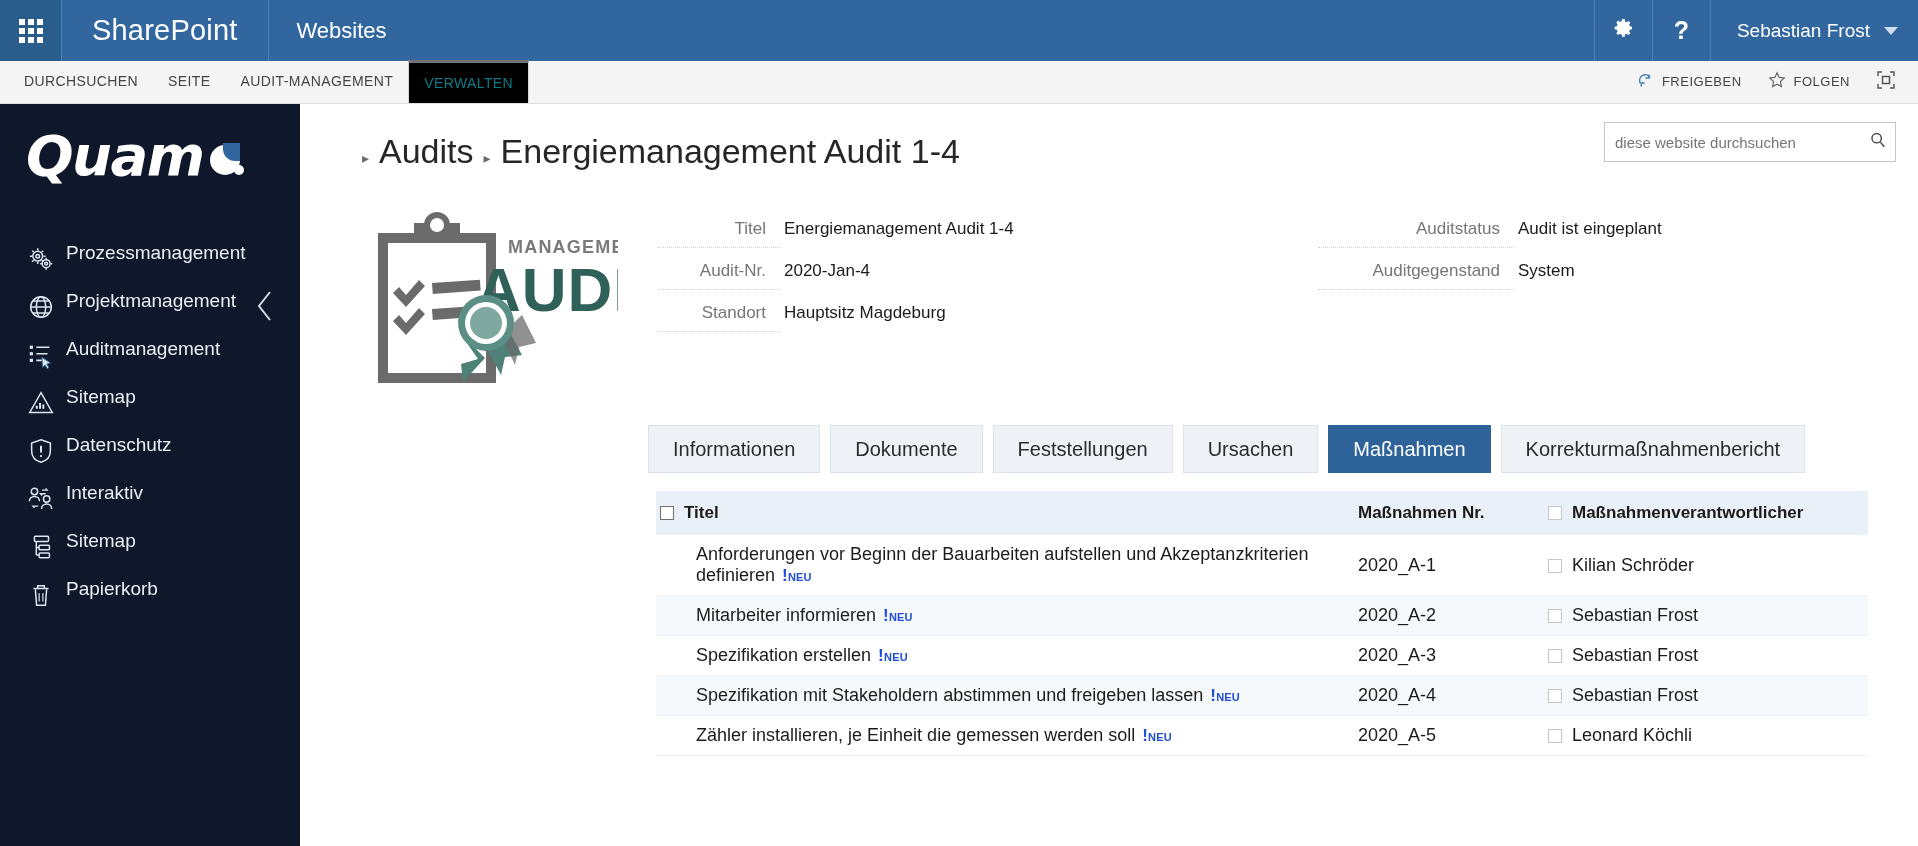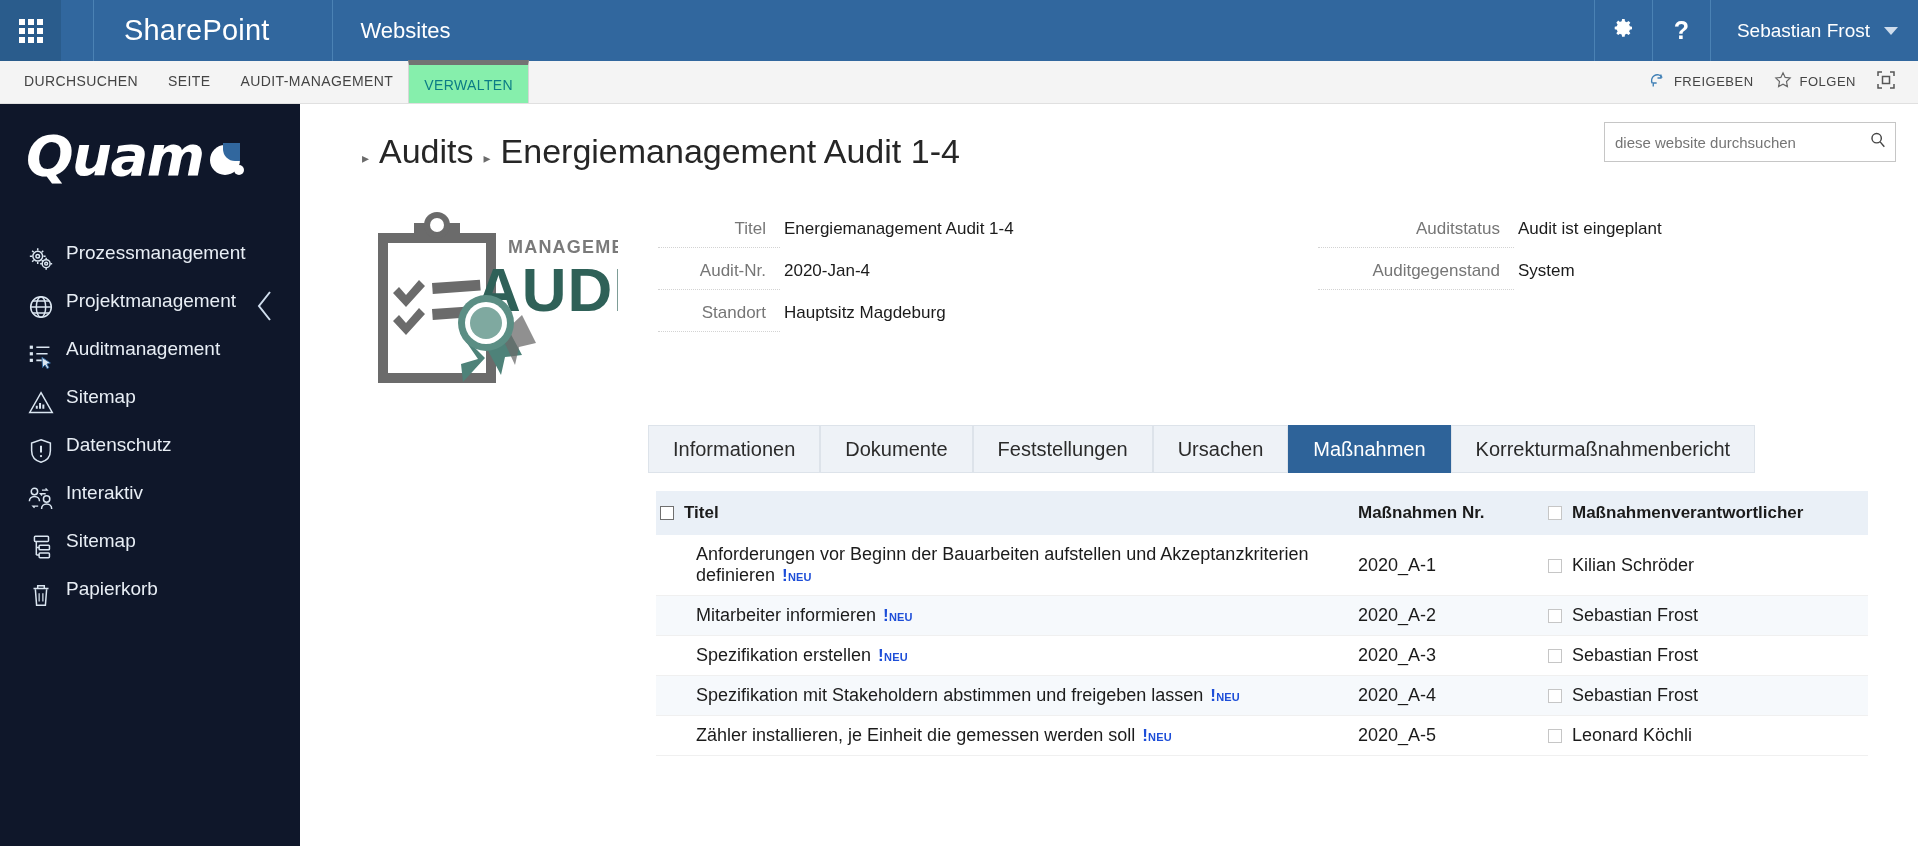--- a/index.html
+++ b/index.html
@@ -14,7 +14,6 @@
     height: 61px; background: #2e6da4; background: #31679e;
     display: flex; align-items: center; color: #fff;
     position: relative;
-    gap: 32px;
   }
   .waffle {
     width: 61px; height: 61px; display: flex;

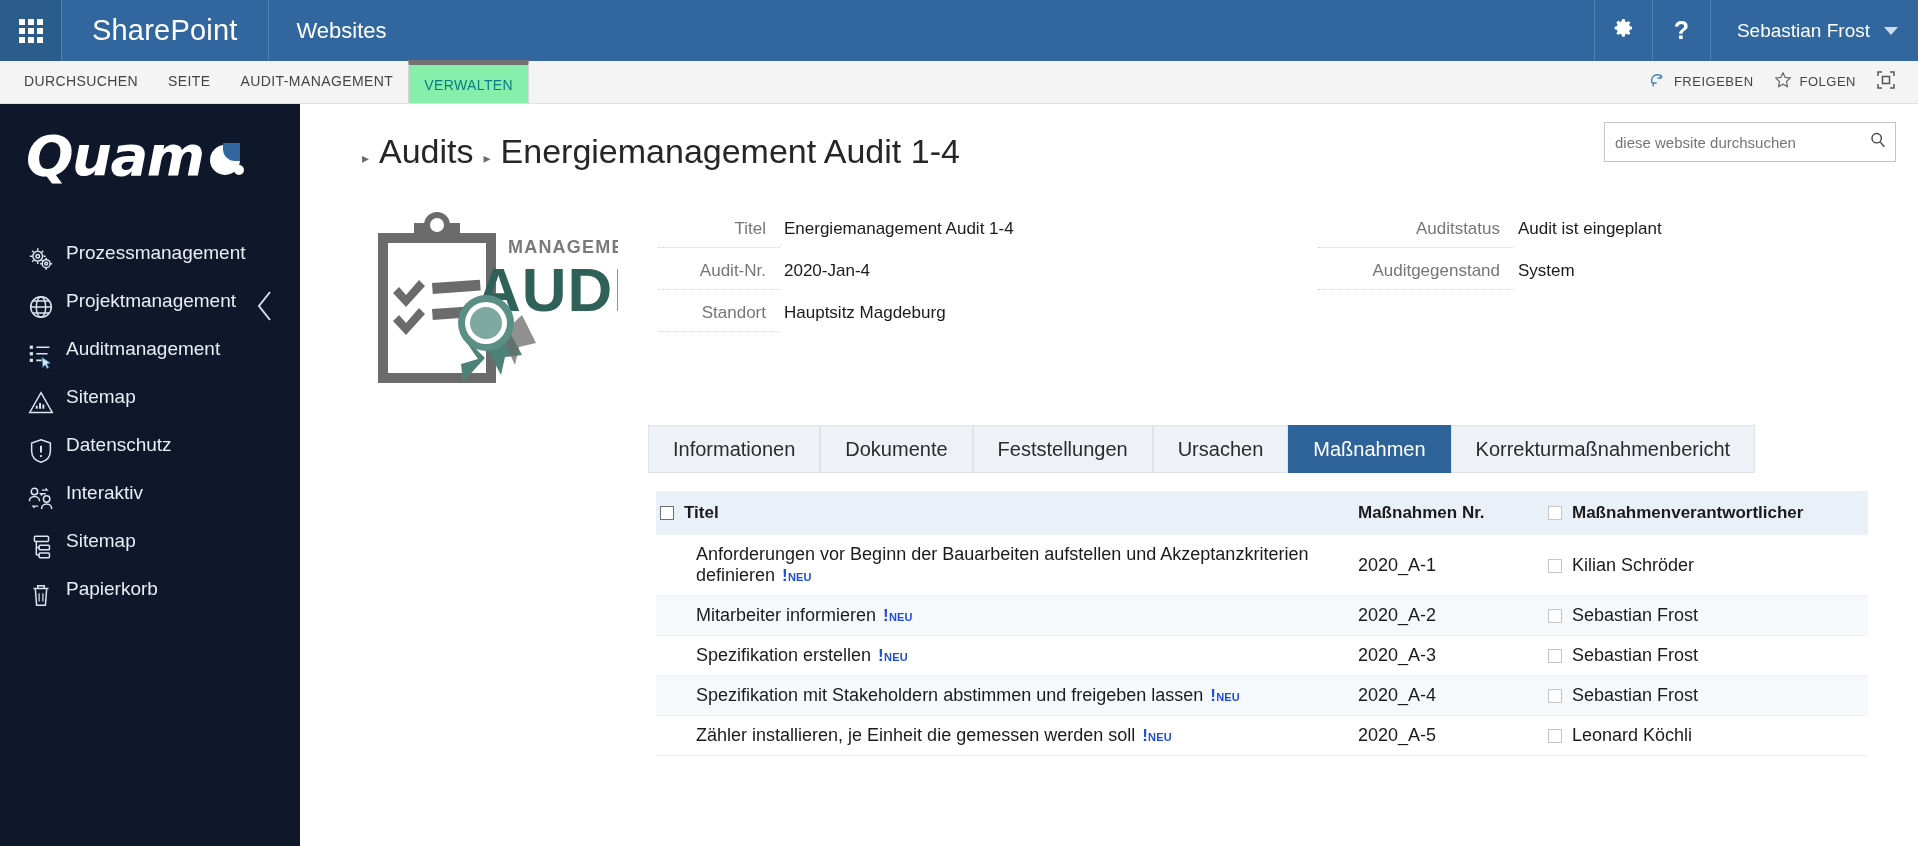--- a/index.html
+++ b/index.html
@@ -57,7 +57,7 @@
   }
   .ribbon-tab.first { padding-left: 24px; }
   .ribbon-tab.active {
-    background: #86efac; border-top: 5px solid #737373;
+    background: #000000; border-top: 3px solid #737373;
     border-left: 1px solid #d6d6d6; border-right: 1px solid #d6d6d6;
     color: #0b7c85; line-height: 40px; height: 43px;
   }

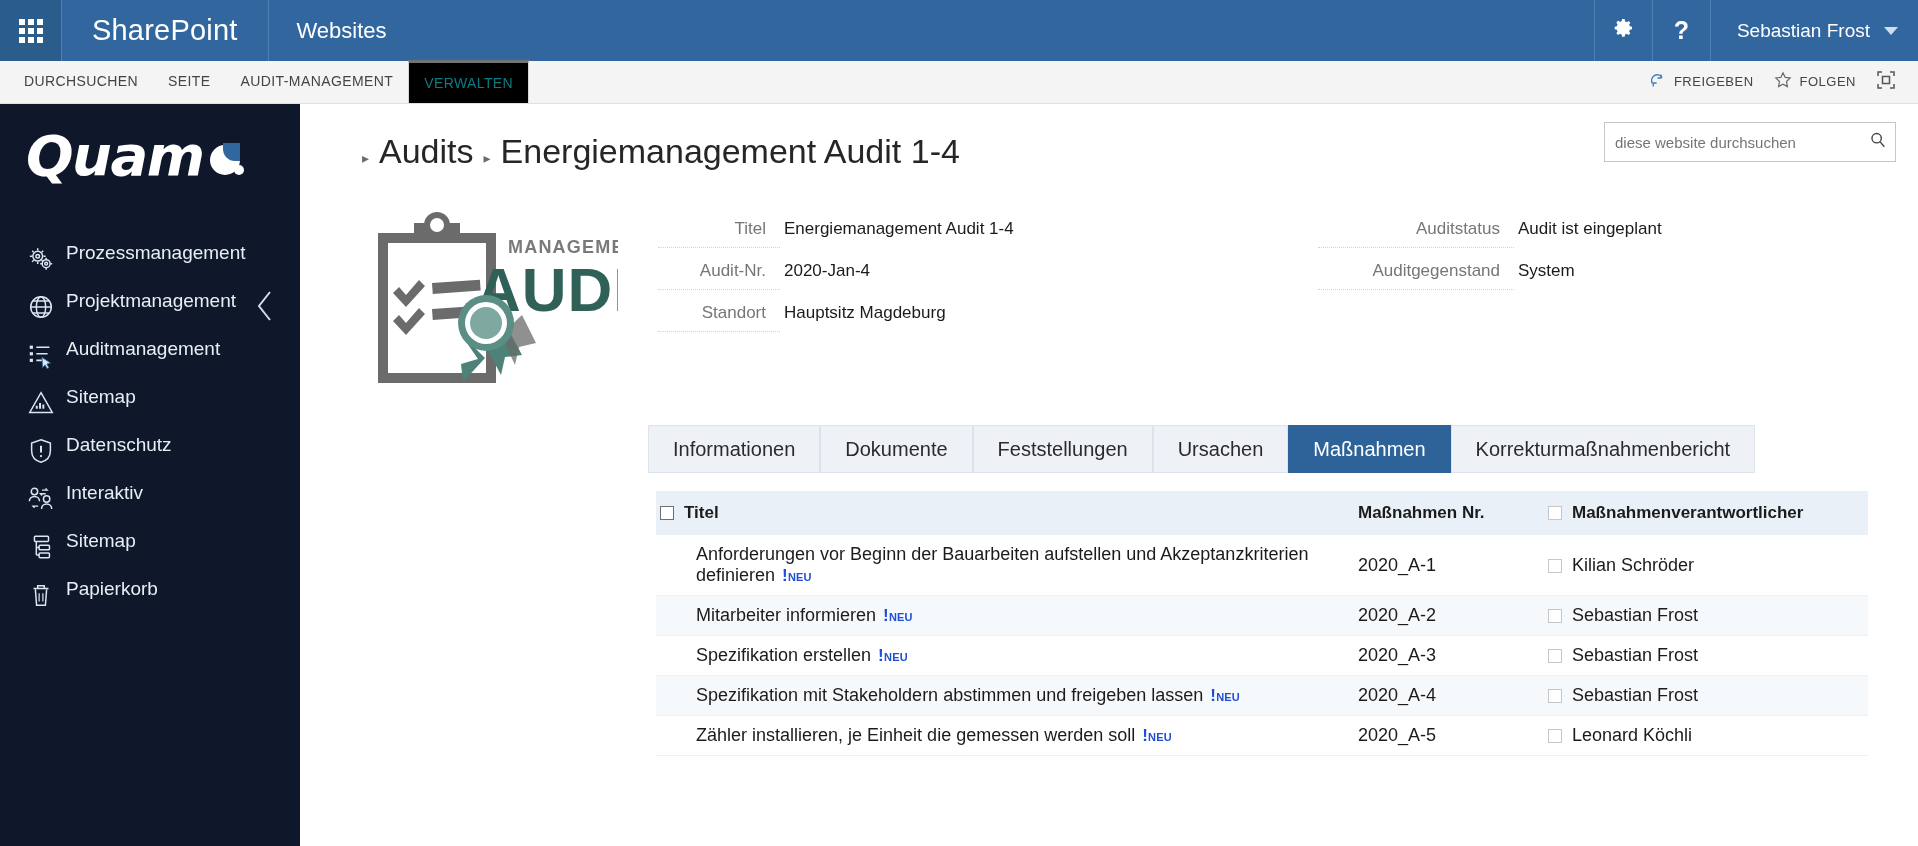--- a/index.html
+++ b/index.html
@@ -63,7 +63,7 @@
   }
   .ribbon-right {
     margin-left: auto; display: flex; align-items: center;
-    gap: 20px; padding-right: 22px; height: 43px;
+    gap: 26px; padding-right: 22px; height: 43px;
   }
   .ribbon-action {
     display: flex; align-items: center; gap: 8px; font-size: 13px;

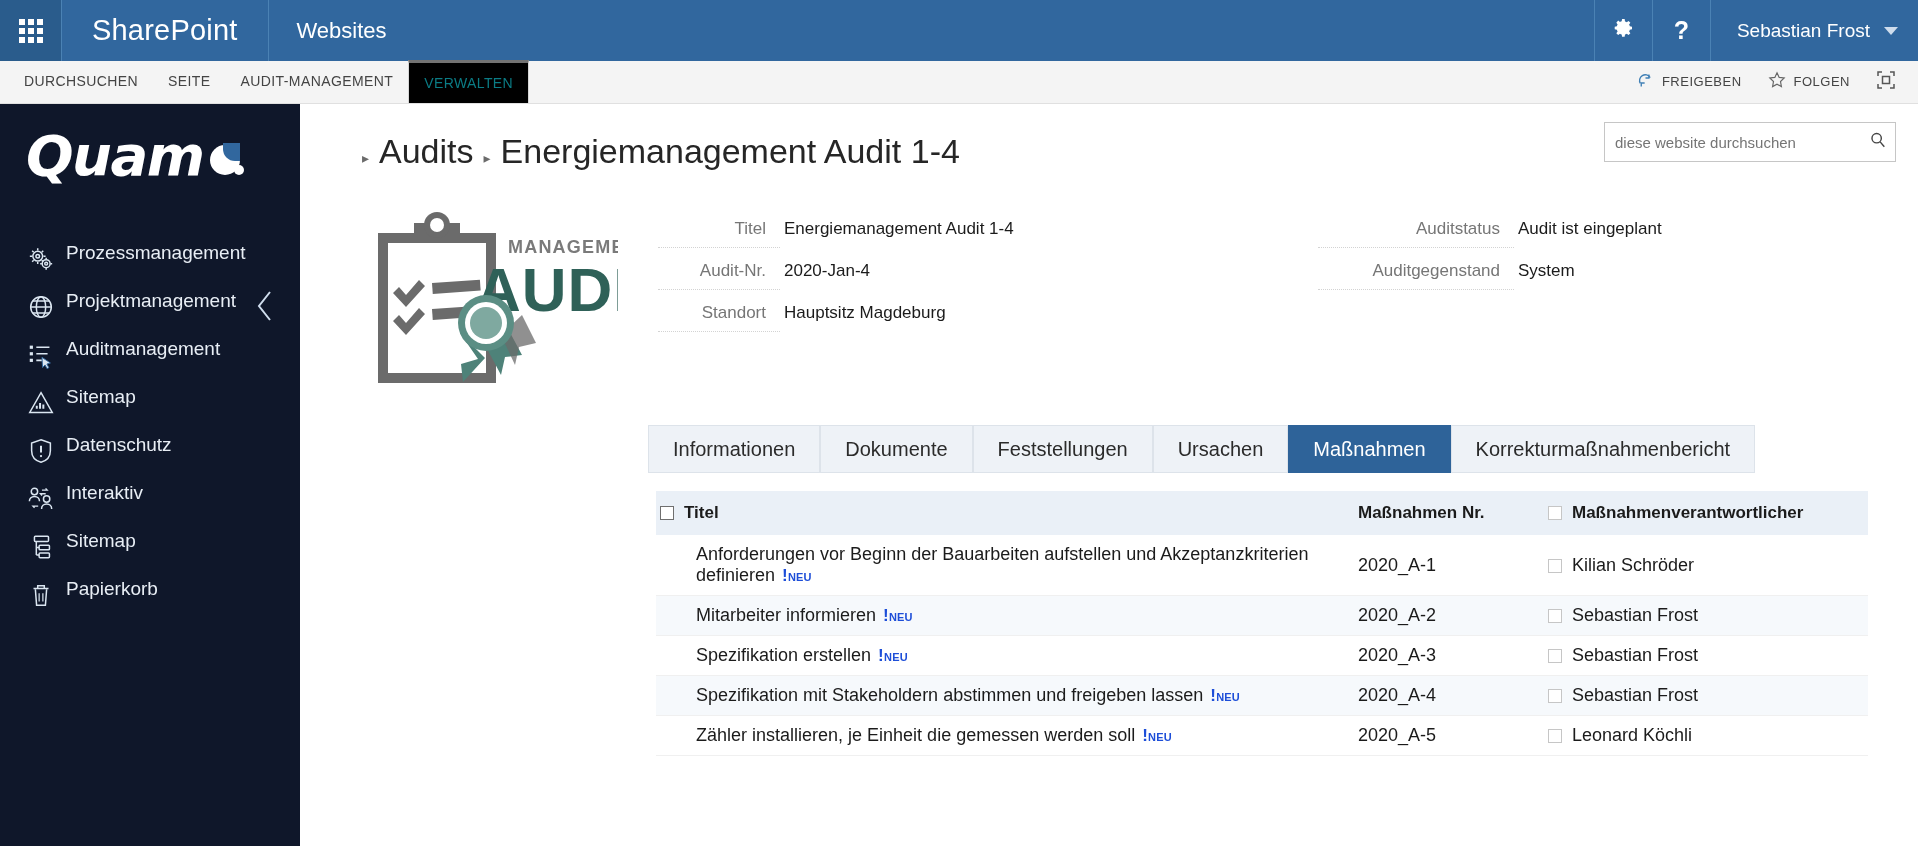--- a/index.html
+++ b/index.html
@@ -149,7 +149,7 @@
   .meta-col.right .meta-label { width: 196px; }
   .meta-value { color: #1b1b1b; font-size: 17px; padding-left: 4px; }
   
-  .tab-strip { display: flex; padding: 30px 0 0 348px; }
+  .tab-strip { display: flex; gap: 10px; padding: 30px 0 0 348px; }
   .tab {
     background: #eef2f7; border: 1px solid #dde3ea;
     font-size: 20px; color: #2b2b2b; cursor: pointer;

